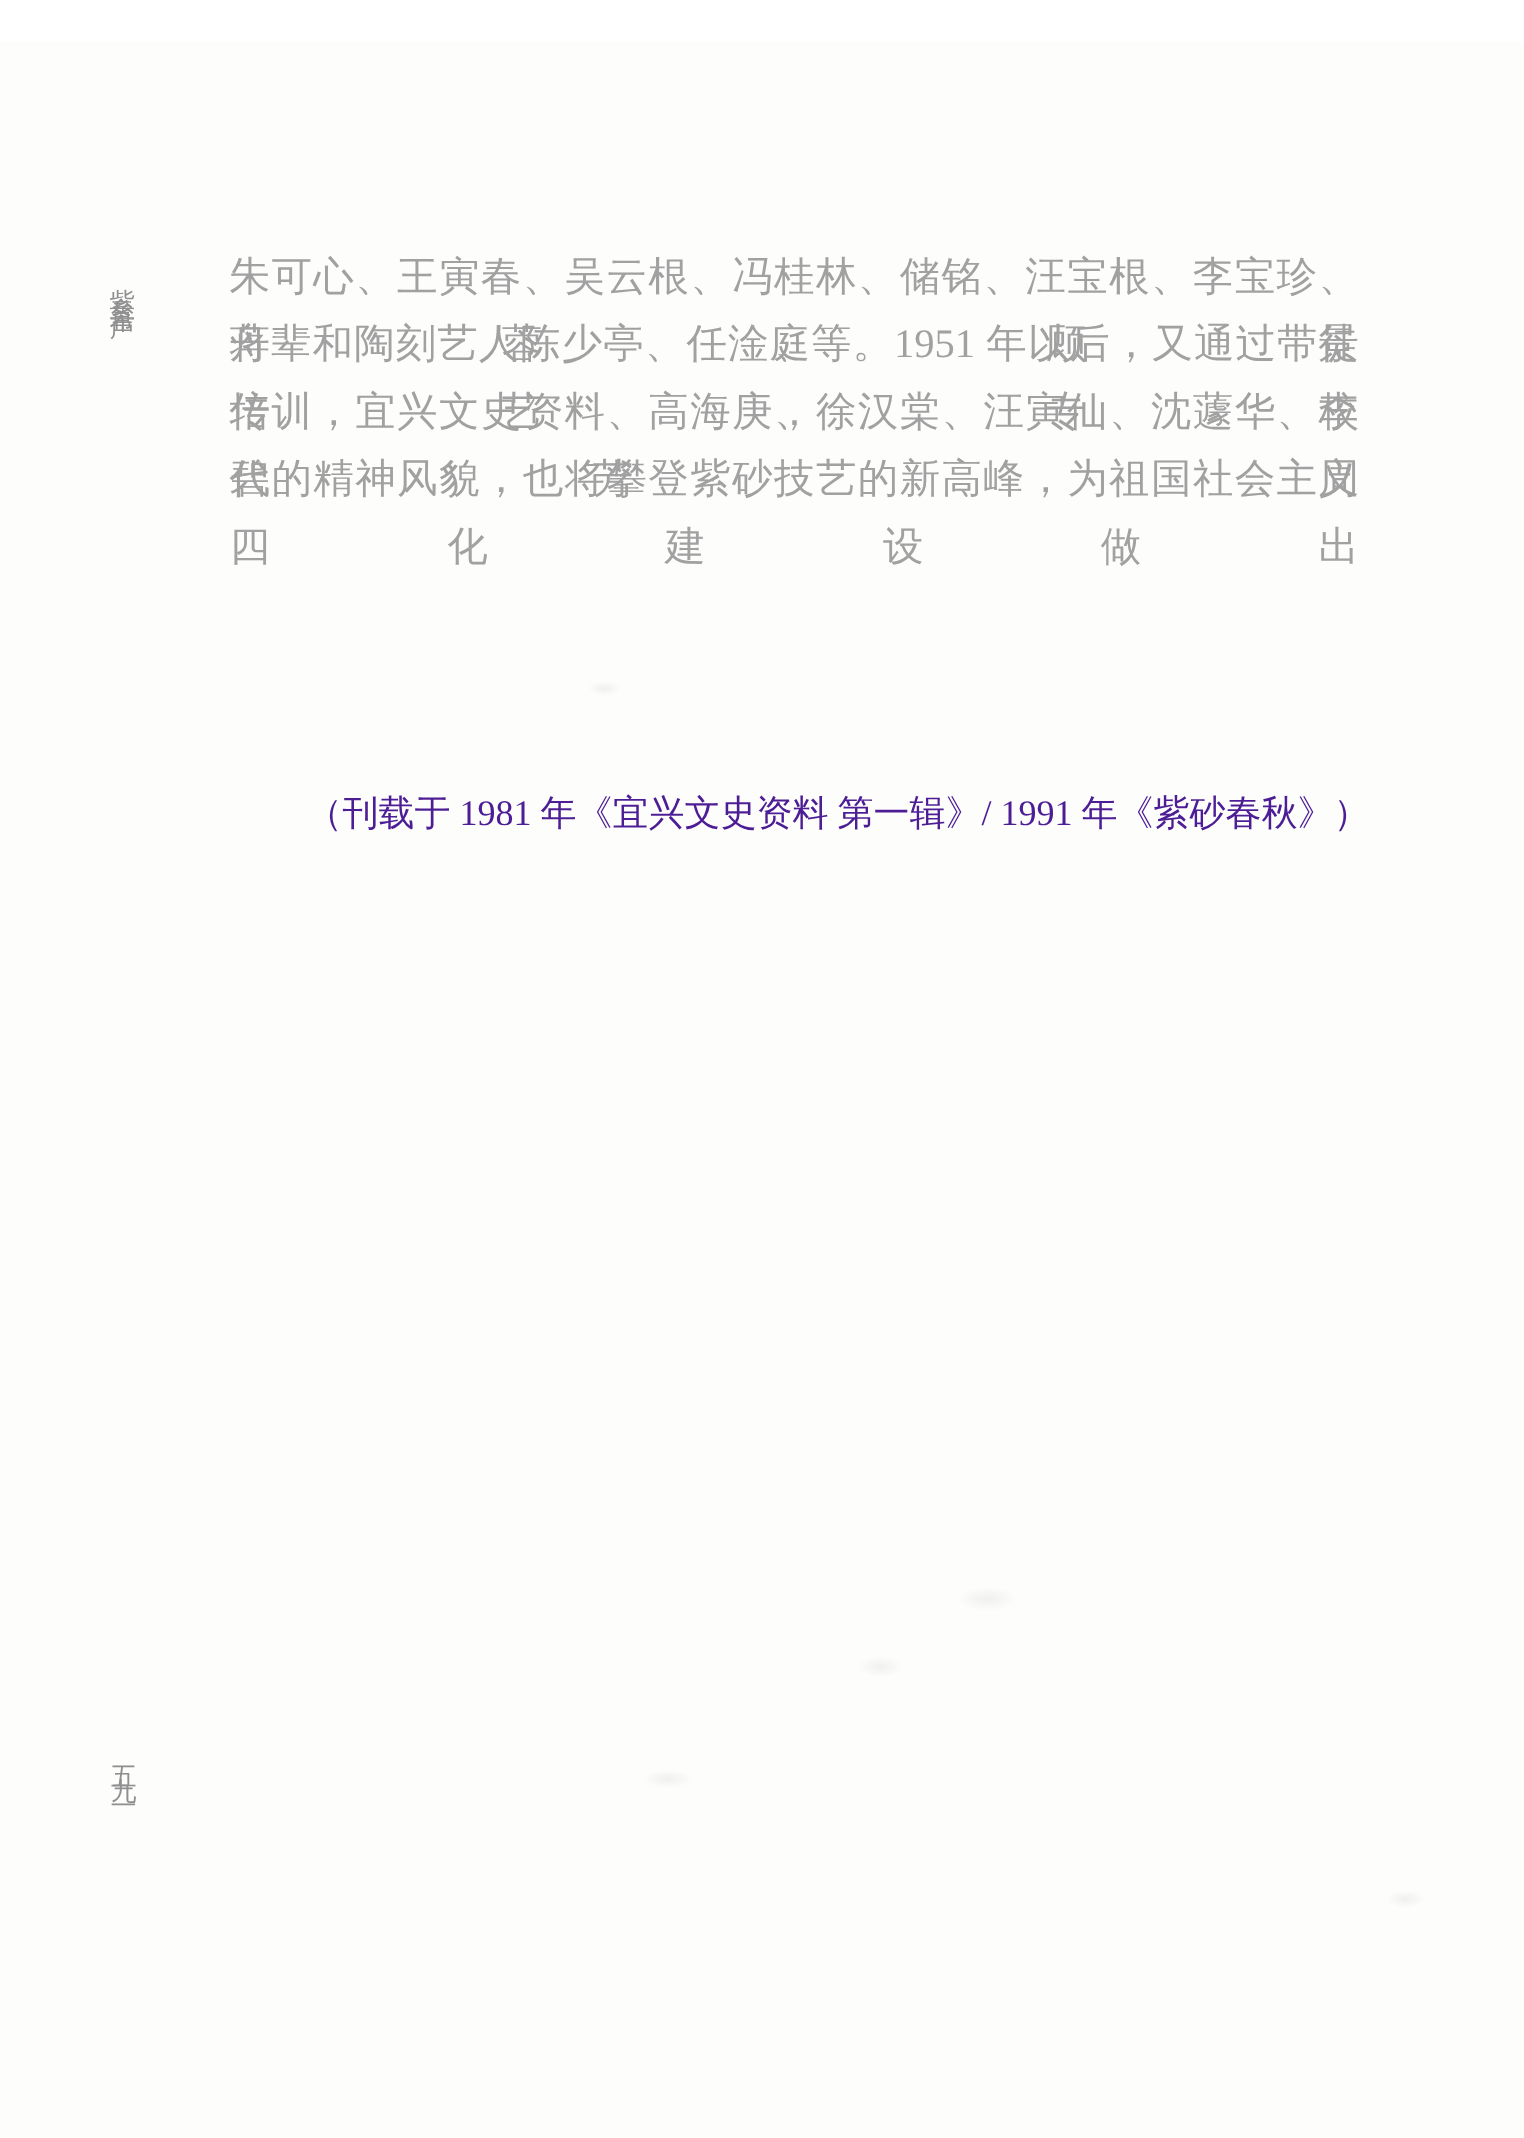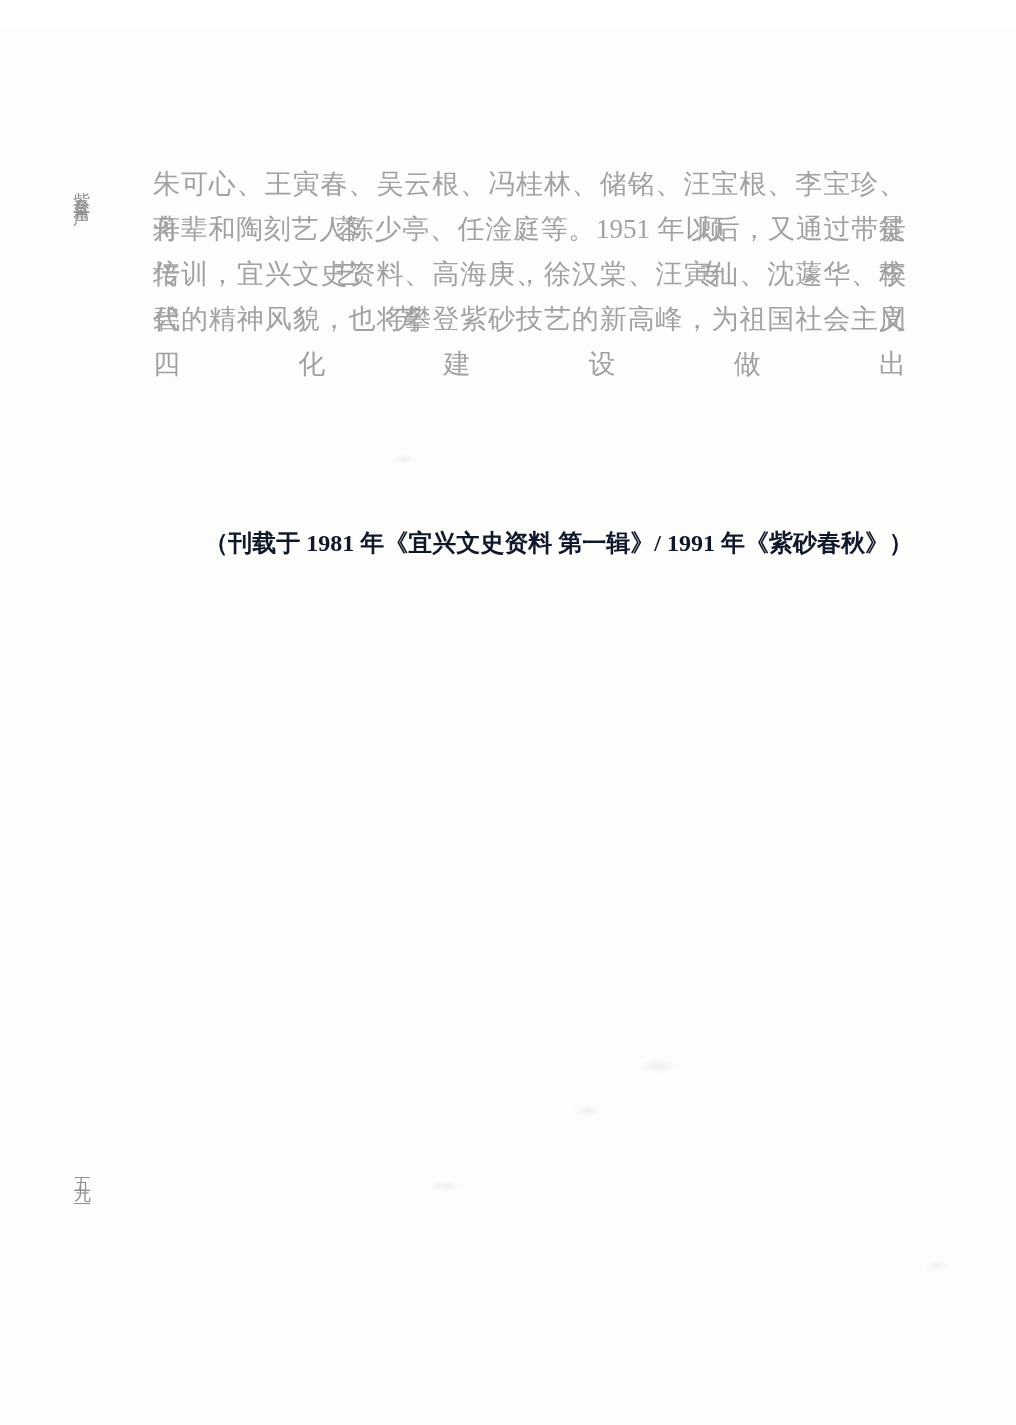--- a/index.html
+++ b/index.html
@@ -52,8 +52,7 @@
     text-align: right;
     font-size: 24px;
     line-height: 34px;
-    color: #0f172a;
-    font-weight: bold;
+    color: #4c1d95;
   }
   
   .page-number {

